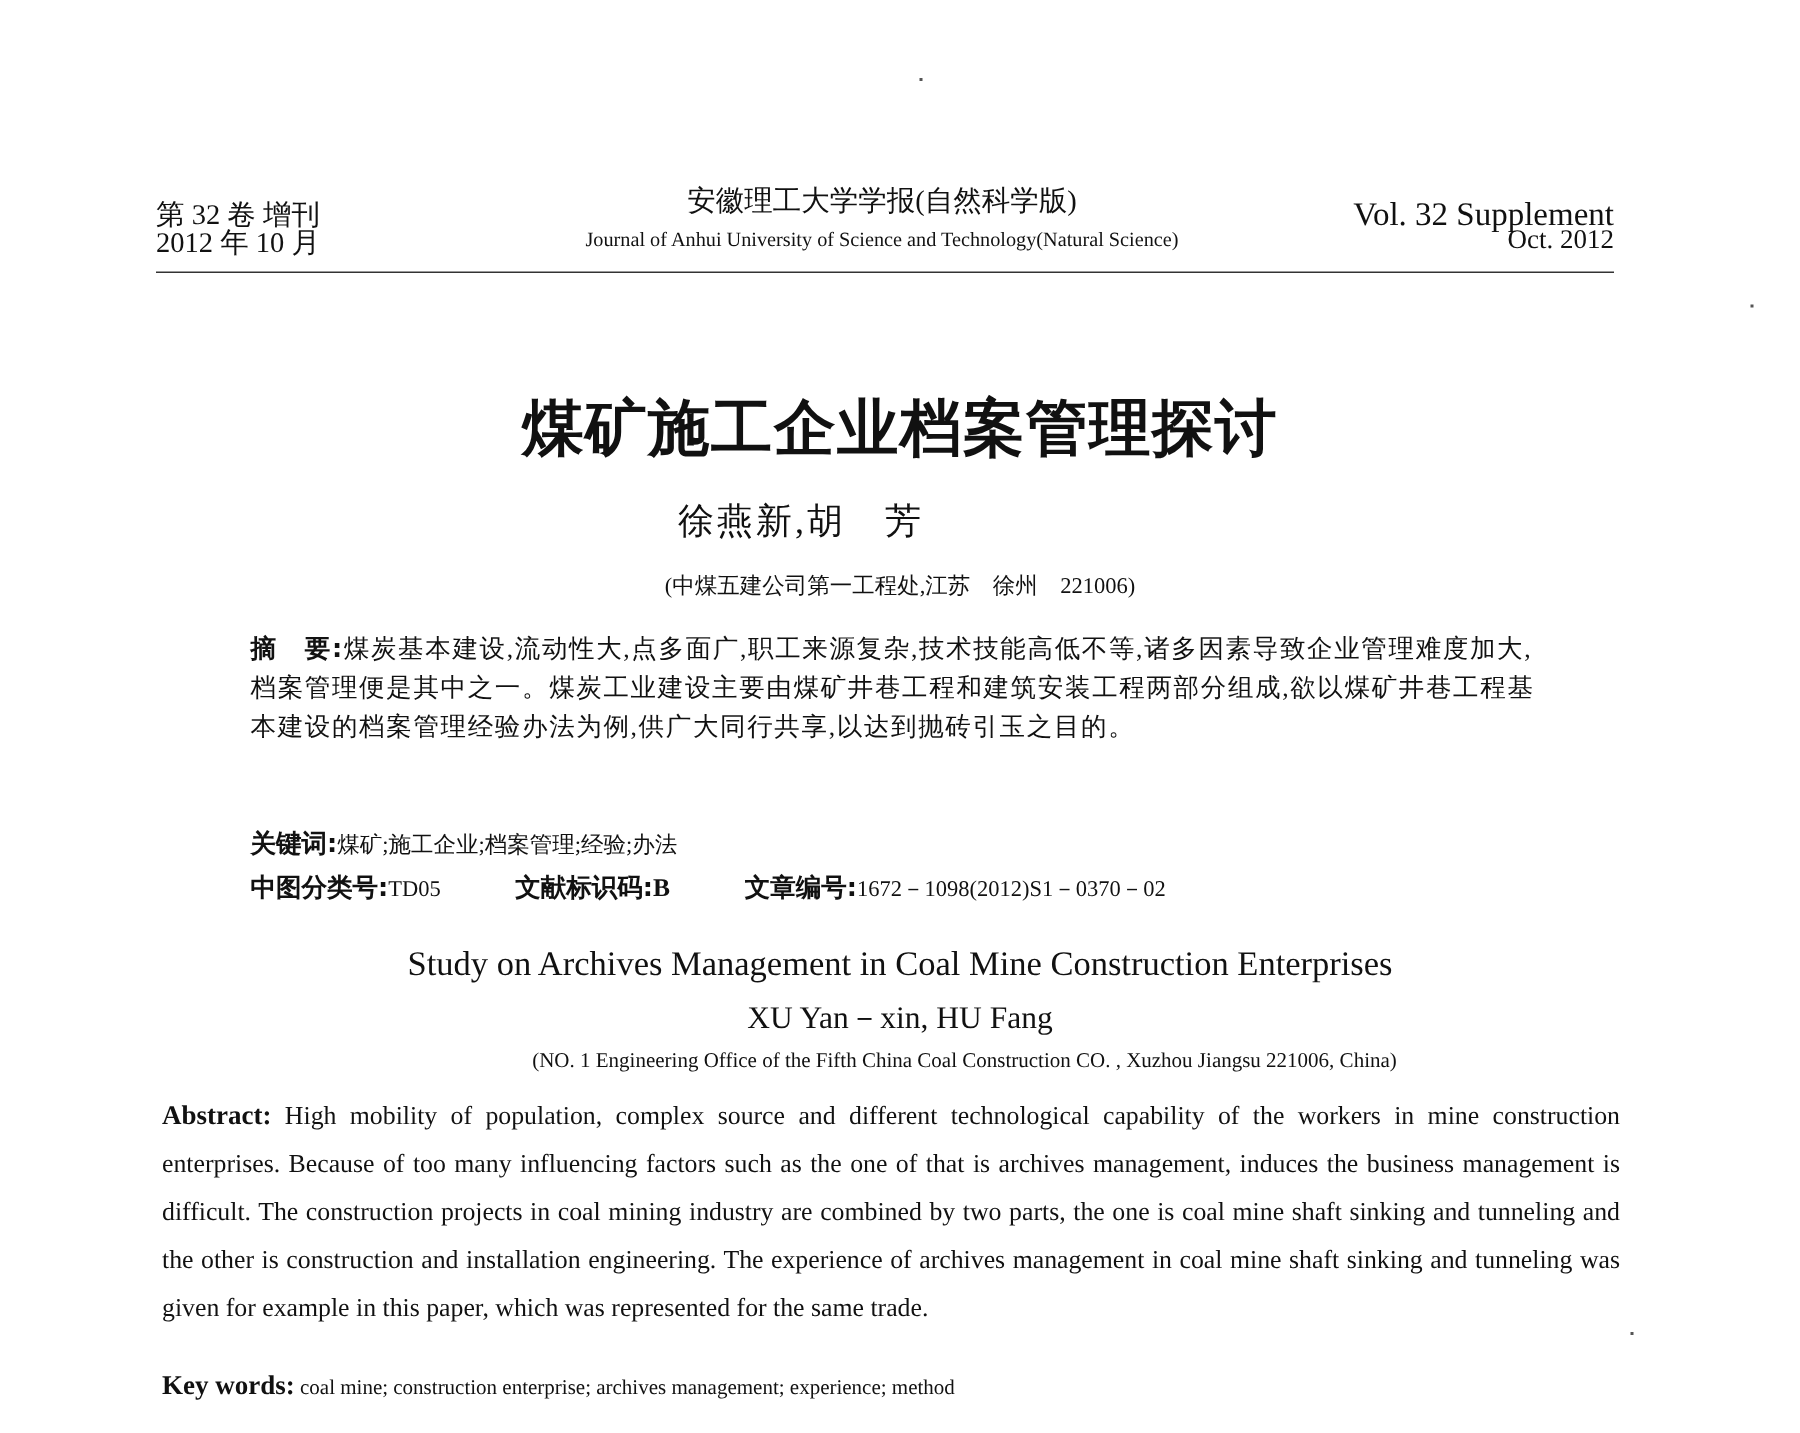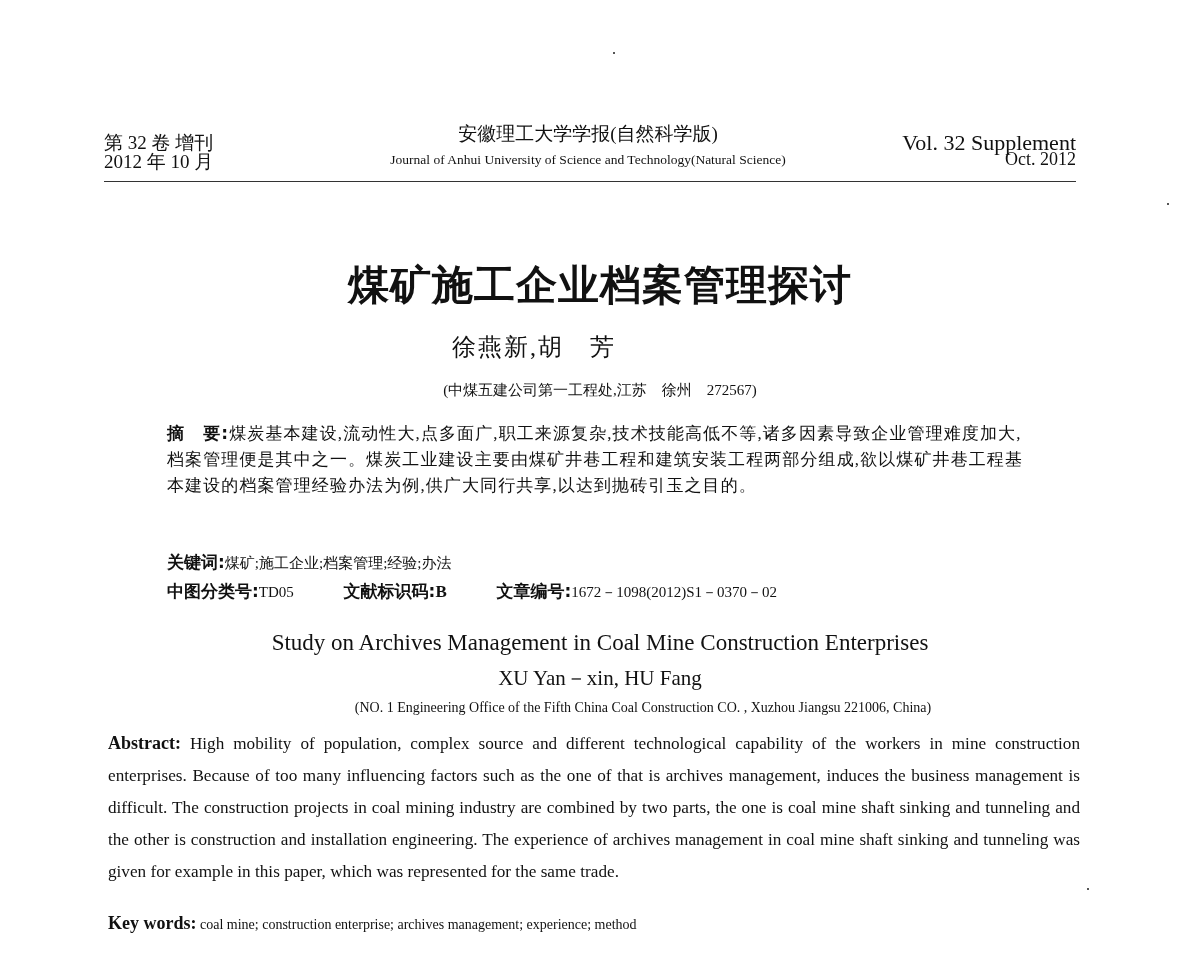--- a/index.html
+++ b/index.html
@@ -51,7 +51,7 @@
 
 <div class="abs serif ttl-cn">煤矿施工企业档案管理探讨</div>
 <div class="abs serif auth-cn">徐燕新,胡　芳</div>
-<div class="abs serif affil-cn">(中煤五建公司第一工程处,江苏　徐州　272567)</div>
+<div class="abs serif affil-cn">(中煤五建公司第一工程处,江苏　徐州　221006)</div>
 
 <div class="abs serif abs-cn">
   <span class="lbl">摘　要:</span><span>煤炭基本建设,流动性大,点多面广,职工来源复杂,技术技能高低不等,诸多因素导致企业管理难度加大,档案管理便是其中之一。煤炭工业建设主要由煤矿井巷工程和建筑安装工程两部分组成,欲以煤矿井巷工程基本建设的档案管理经验办法为例,供广大同行共享,以达到抛砖引玉之目的。</span>

